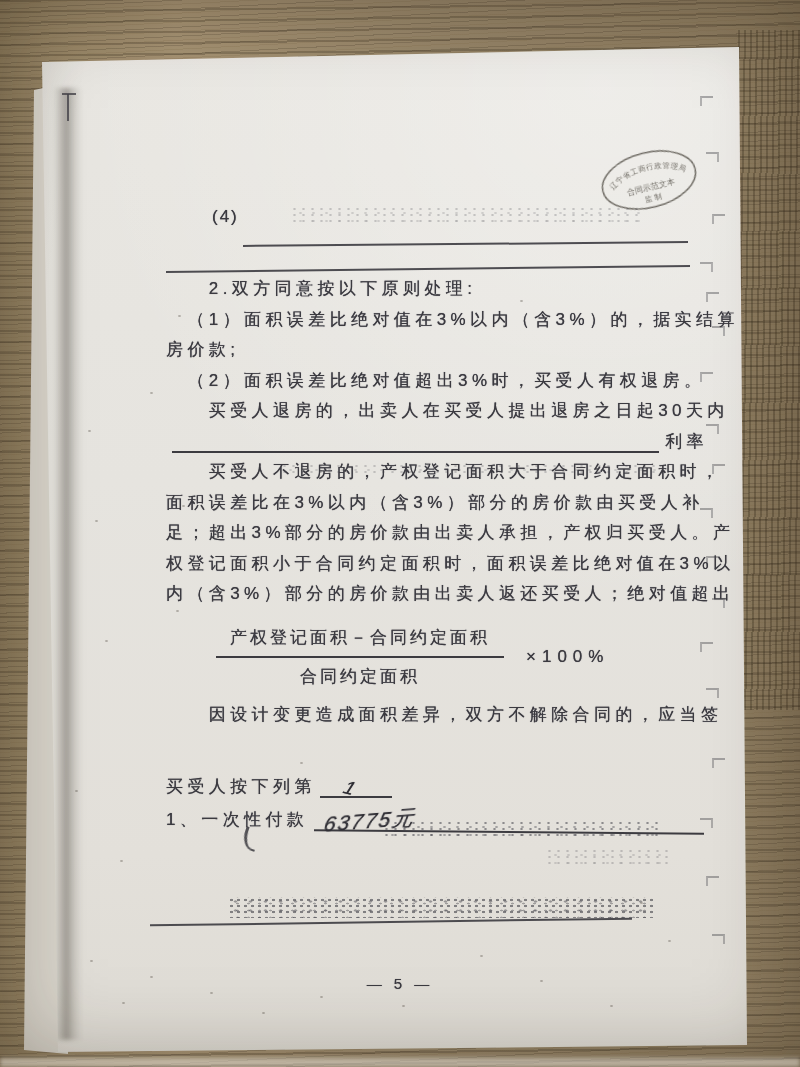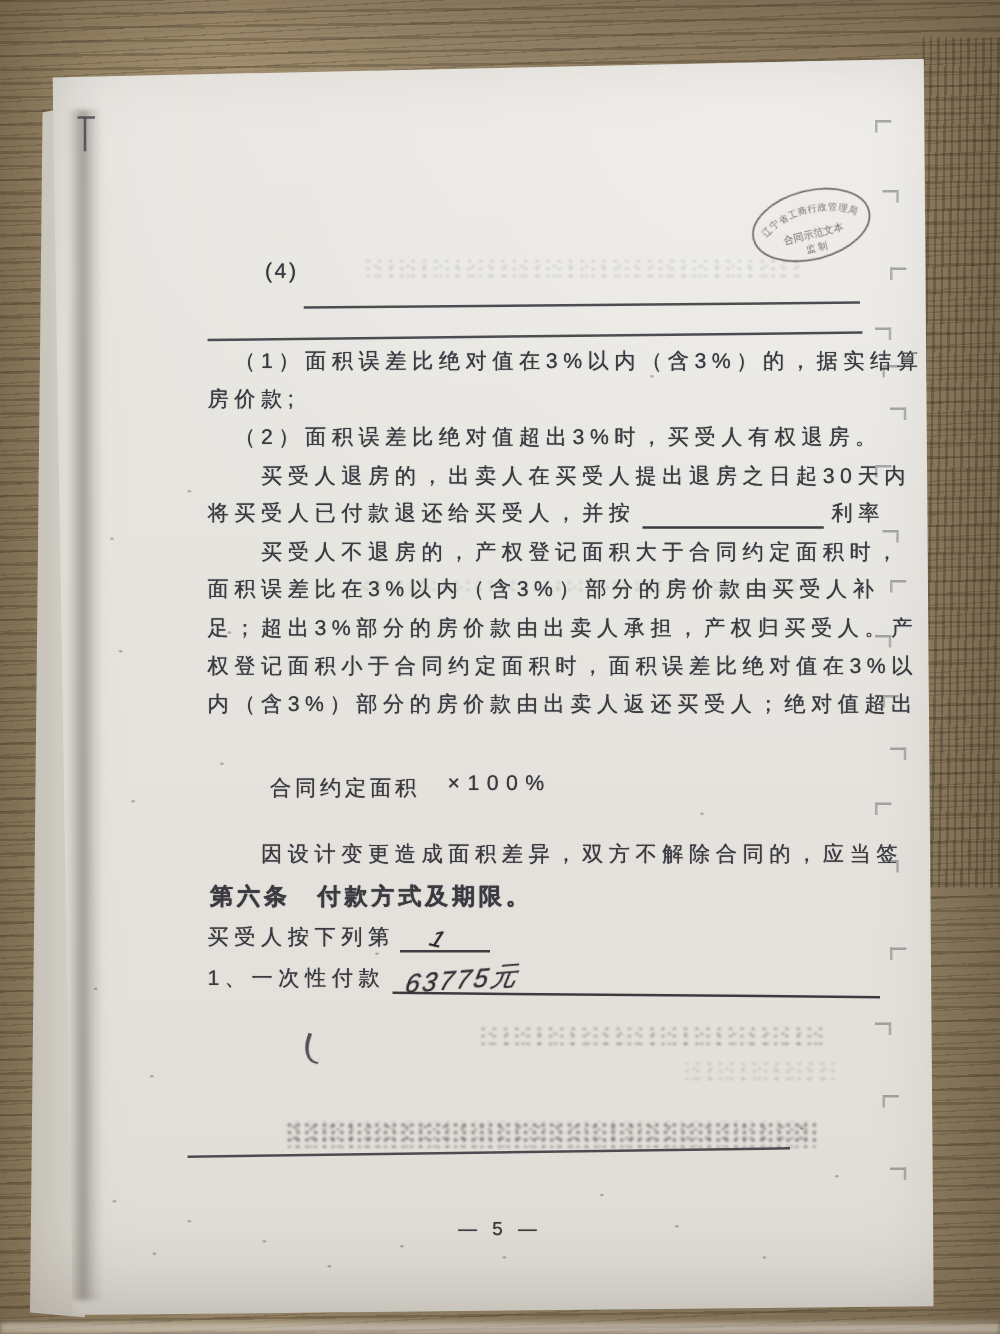--- a/index.html
+++ b/index.html
@@ -148,6 +148,7 @@
   <div class="textflow ink">
     <div>
 
+    <div class="bline" style="">　　2.双方同意按以下原则处理:</div>
         <div class="bline" style="">　（1）面积误差比绝对值在3%以内（含3%）的，据实结算</div>
         <div class="bline" style="">房价款;</div>
         <div class="bline" style="">　（2）面积误差比绝对值超出3%时，买受人有权退房。</div>

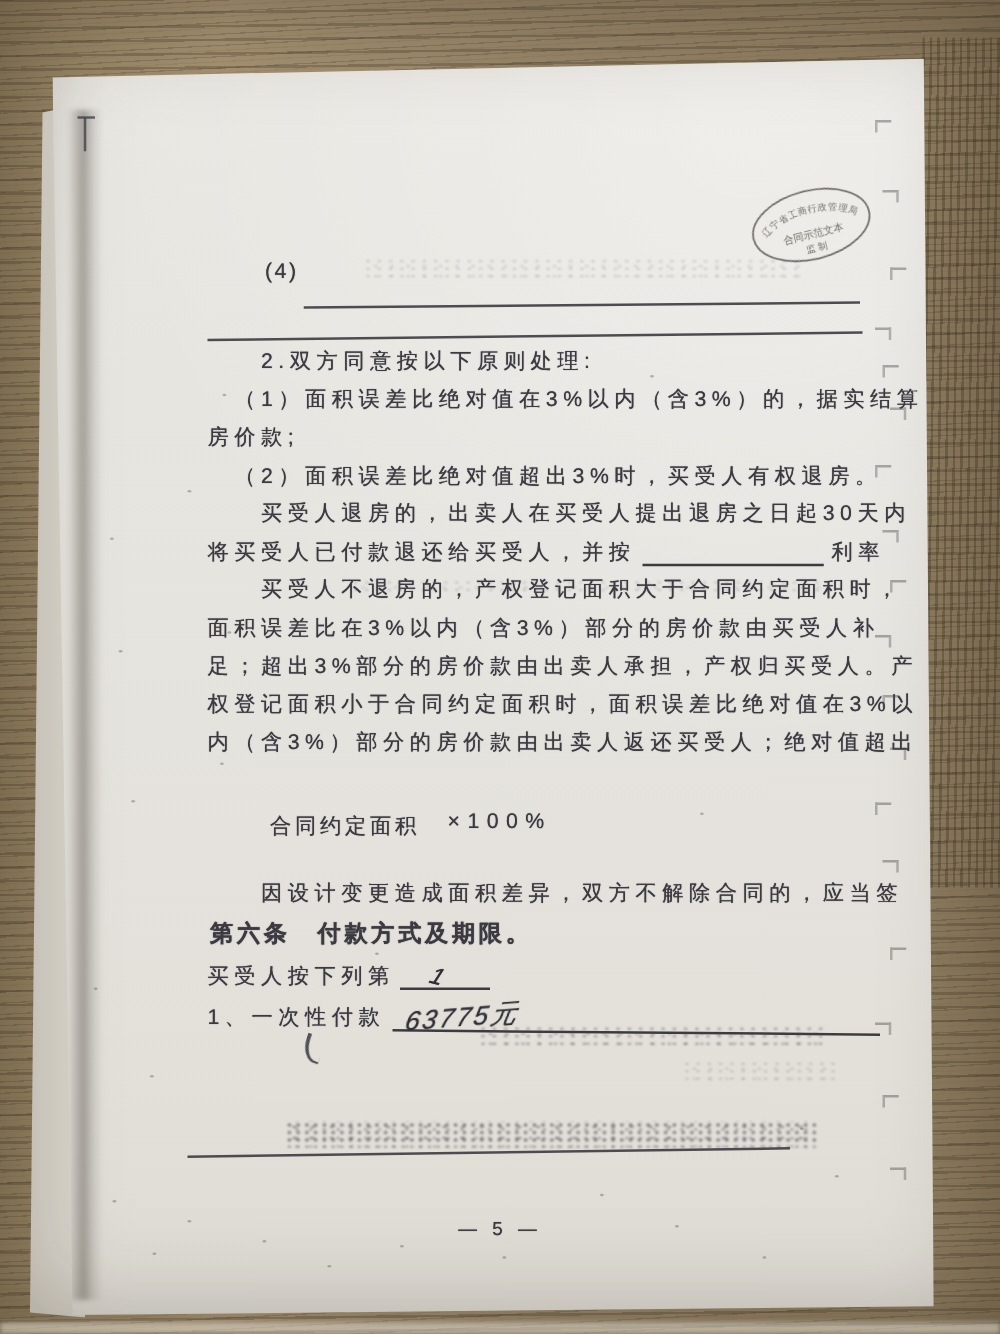--- a/index.html
+++ b/index.html
@@ -156,7 +156,6 @@
       </div>
 
     <div class="blank-line">
-      <span>将买受人已付款退还给买受人，并按</span>
       <span class="blank-fill"></span>
       <span>利率</span>
     </div>

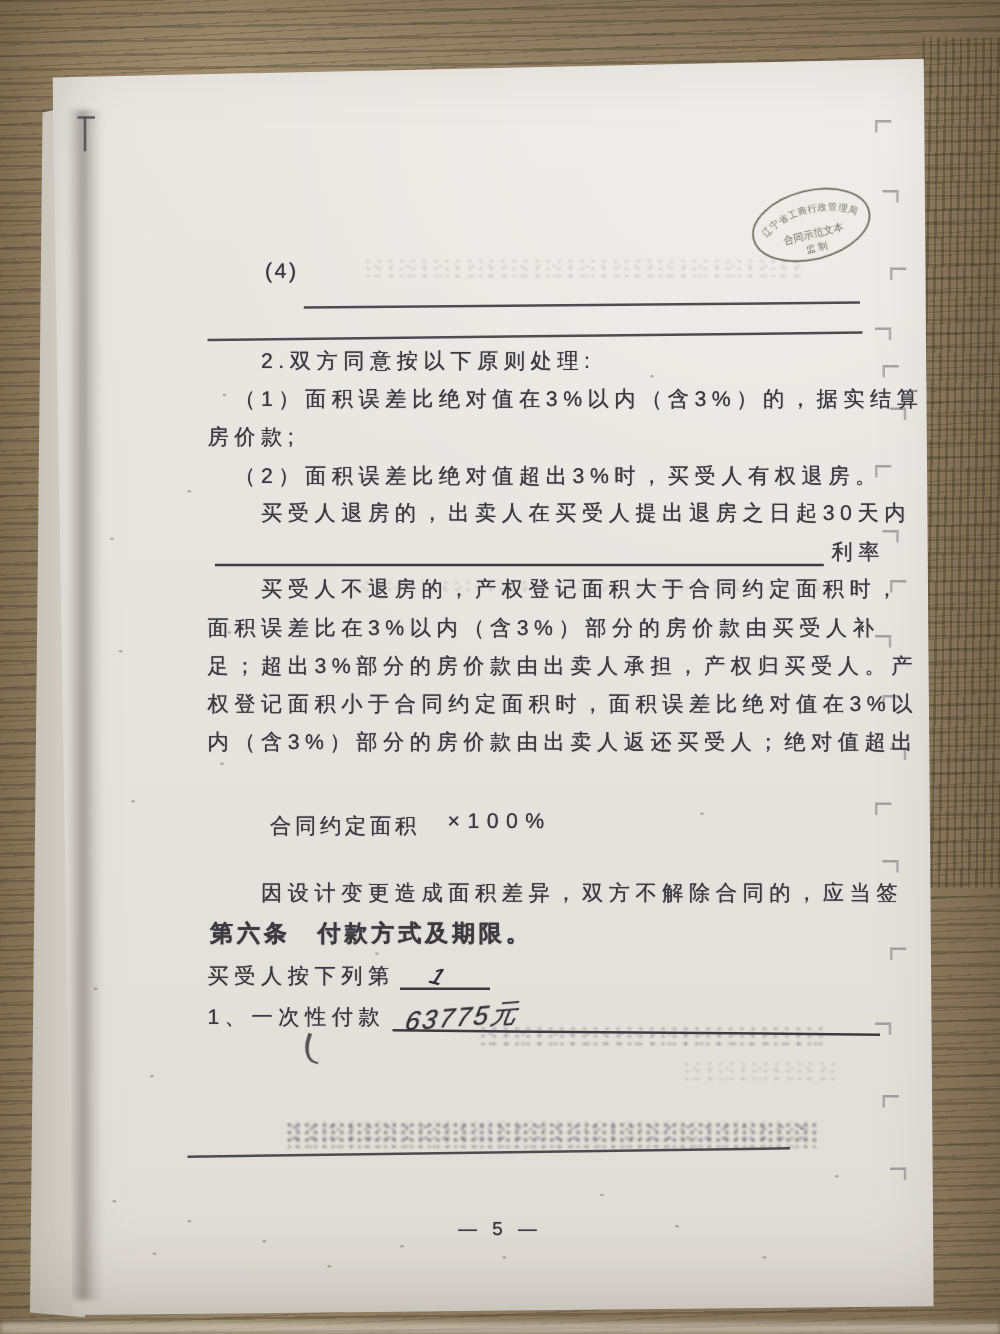--- a/index.html
+++ b/index.html
@@ -171,6 +171,7 @@
 
     <div class="formula">
       <span class="frac">
+        <span class="num">产权登记面积－合同约定面积</span>
         <span class="den">合同约定面积</span>
       </span>
       <span class="f-mul">×100%</span>

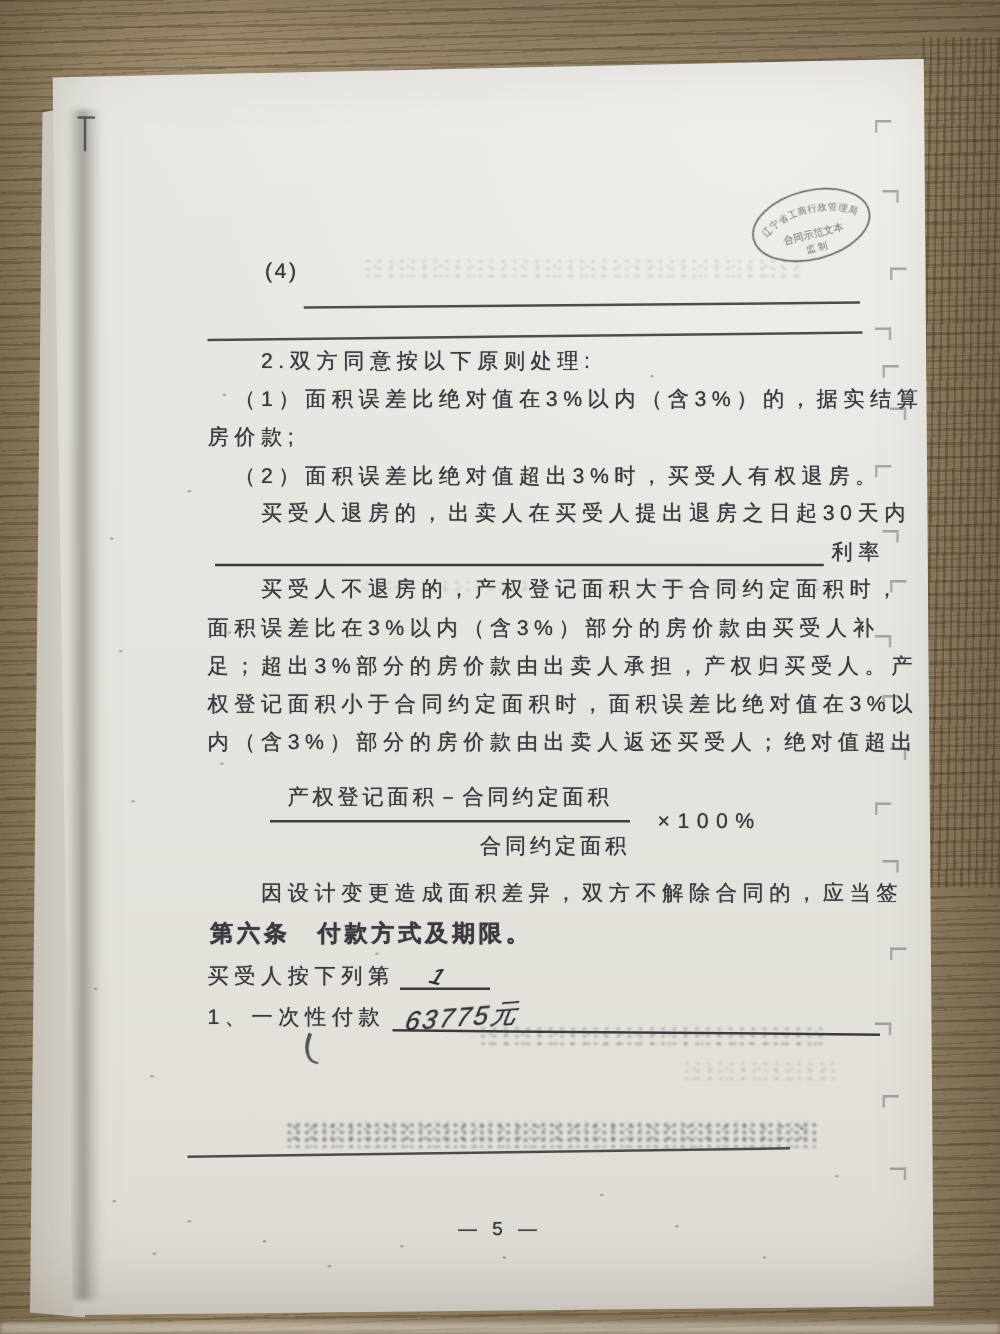--- a/index.html
+++ b/index.html
@@ -72,7 +72,7 @@
   }
   .frac{display:inline-block;text-align:center;margin:0 6px;}
   .frac .num{display:block;border-bottom:2px solid #3c3b40;padding:0 14px 6px;line-height:24px;}
-  .frac .den{display:block;padding-top:7px;line-height:24px;text-align:right;}
+  .frac .den{display:block;padding-top:7px;line-height:24px;}
   .f-mul{margin-left:16px;letter-spacing:6px;}
   .clause-head{font-weight:bold;font-size:18.5px;letter-spacing:3px;line-height:34px;white-space:nowrap;
     text-shadow:0 0 .9px rgba(35,35,42,.95);padding-left:2px;}

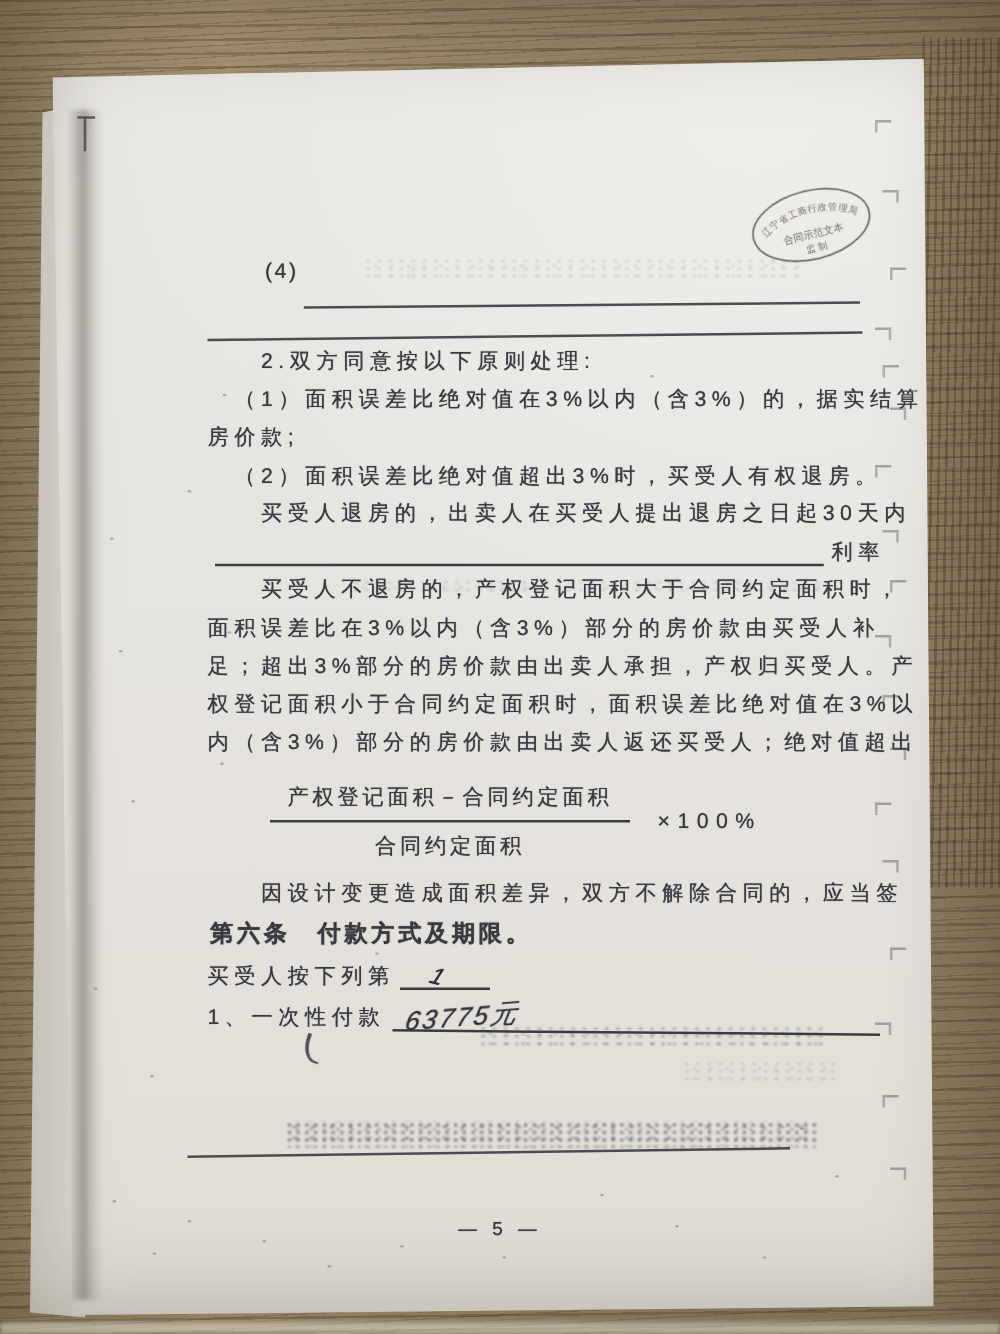--- a/index.html
+++ b/index.html
@@ -182,7 +182,6 @@
     <div class="bline" style="">　　因设计变更造成面积差异，双方不解除合同的，应当签</div>
       </div>
 
-    <div class="clause-head">第六条　付款方式及期限。</div>
 
     <div class="pay-line">
       <span>买受人按下列第</span>

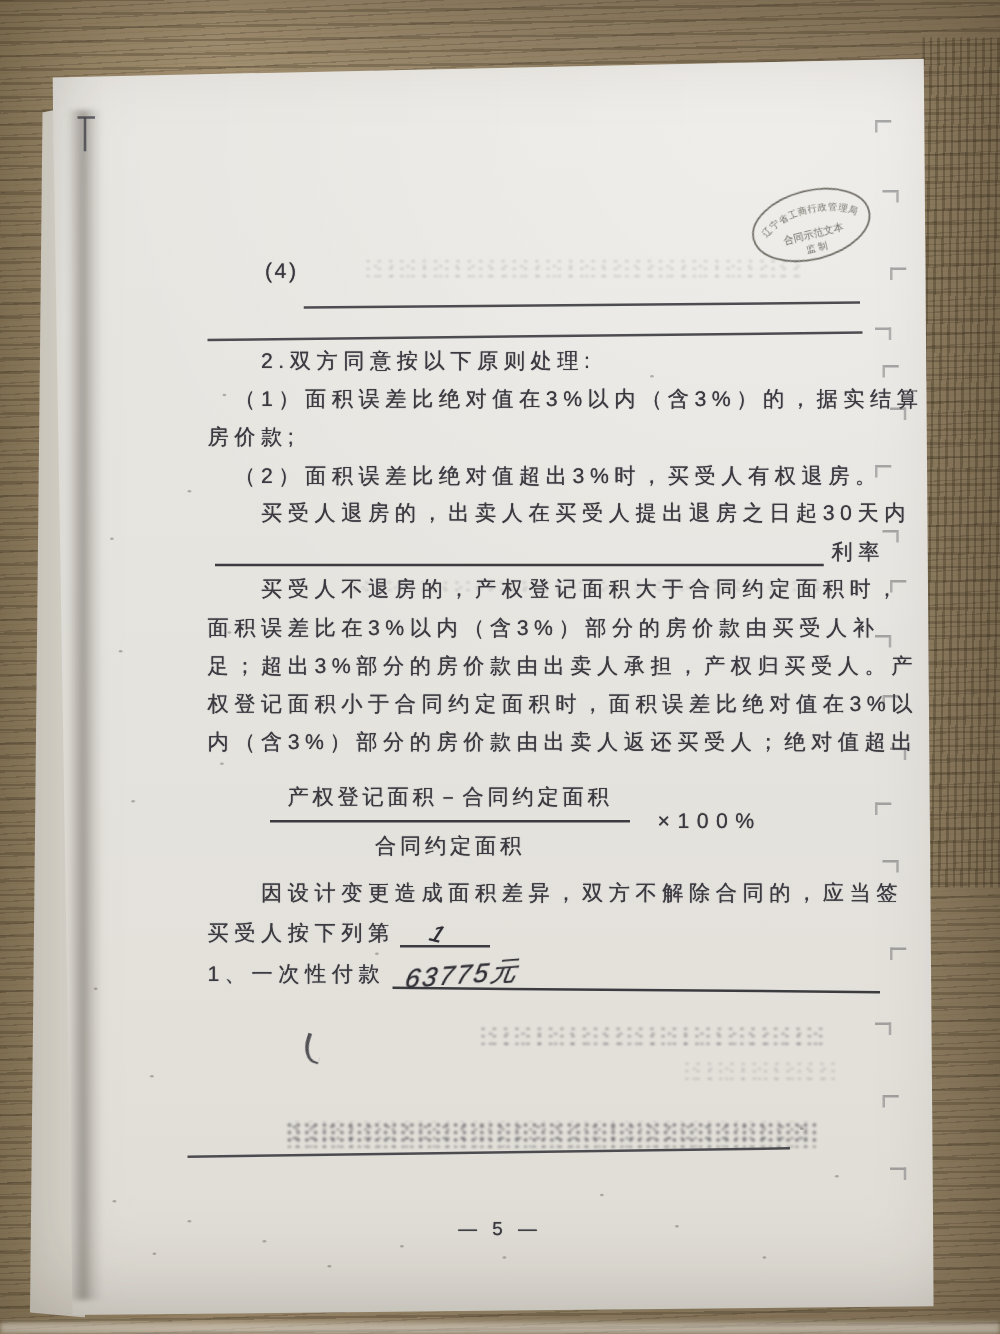--- a/index.html
+++ b/index.html
@@ -76,7 +76,7 @@
   .f-mul{margin-left:16px;letter-spacing:6px;}
   .clause-head{font-weight:bold;font-size:18.5px;letter-spacing:3px;line-height:34px;white-space:nowrap;
     text-shadow:0 0 .9px rgba(35,35,42,.95);padding-left:2px;}
-  .pay-line{display:flex;align-items:flex-end;white-space:nowrap;height:32px;}
+  .pay-line{display:flex;align-items:flex-end;white-space:nowrap;height:32px;margin-top:40px;}
   .num-blank{display:inline-block;width:72px;border-bottom:2px solid #3c3b40;margin:0 4px 4px;text-align:center;position:relative;}
   .hand{font-style:italic;color:#2e2d33;}
   .hand-1{position:absolute;left:24px;top:-22px;font-size:19px;transform:rotate(14deg) skewX(-8deg);}

